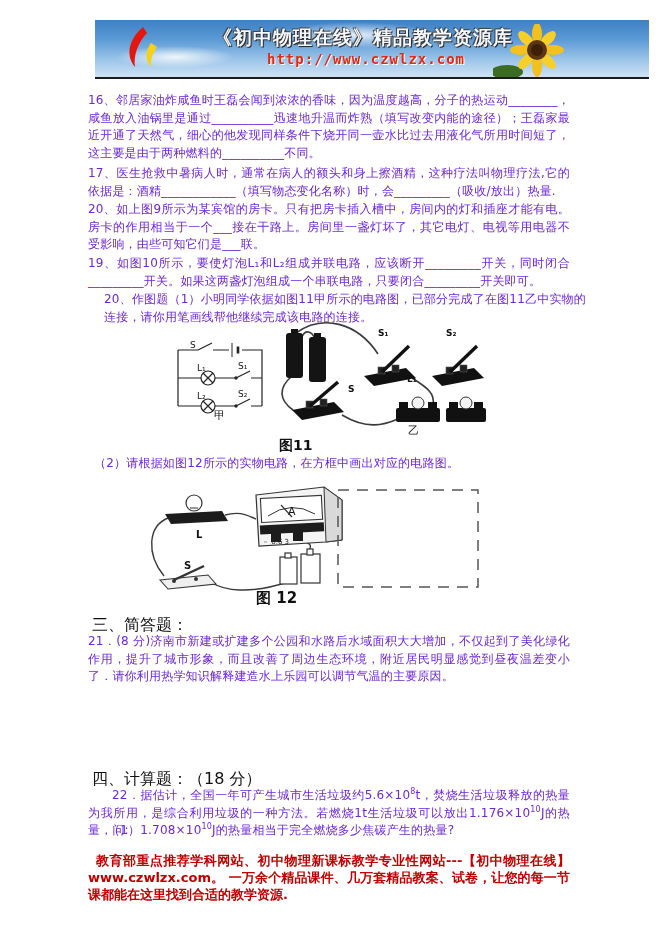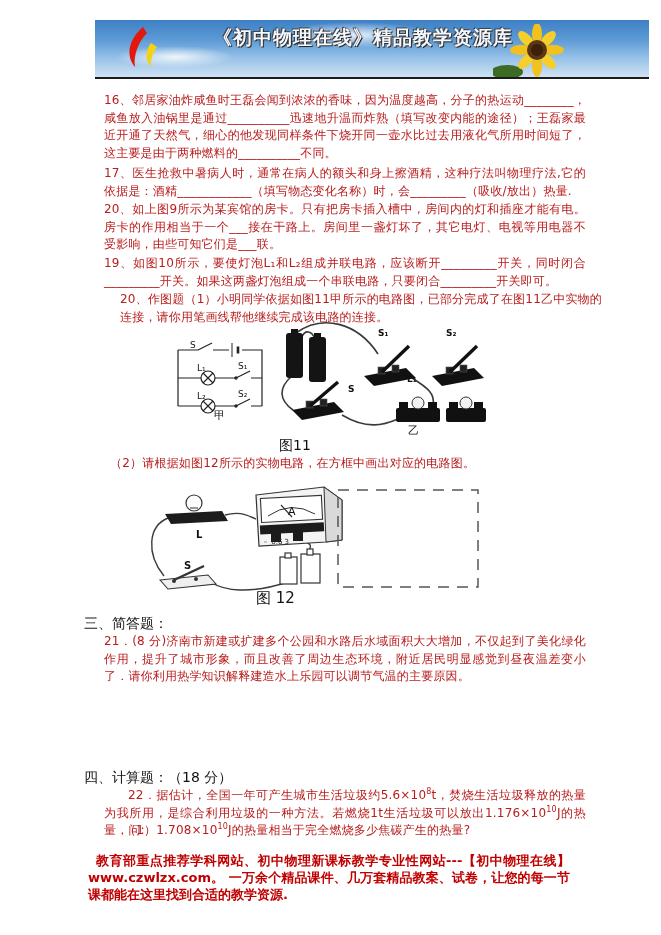--- a/index.html
+++ b/index.html
@@ -56,6 +56,7 @@
     <path d="M30 18 C24 26, 24 36, 30 42 C 29 34, 33 26, 36 22 Z" fill="#f5d216"></path>
   </svg>
   <div class="banner-title">《初中物理在线》精品教学资源库</div>
+  <div class="banner-url">http://www.czwlzx.com</div>
   <svg width="72" height="54" style="left:398px;top:4px;" viewBox="0 0 72 54">
     <ellipse cx="14" cy="48" rx="16" ry="7" fill="#3c6b24"></ellipse>
     <g>

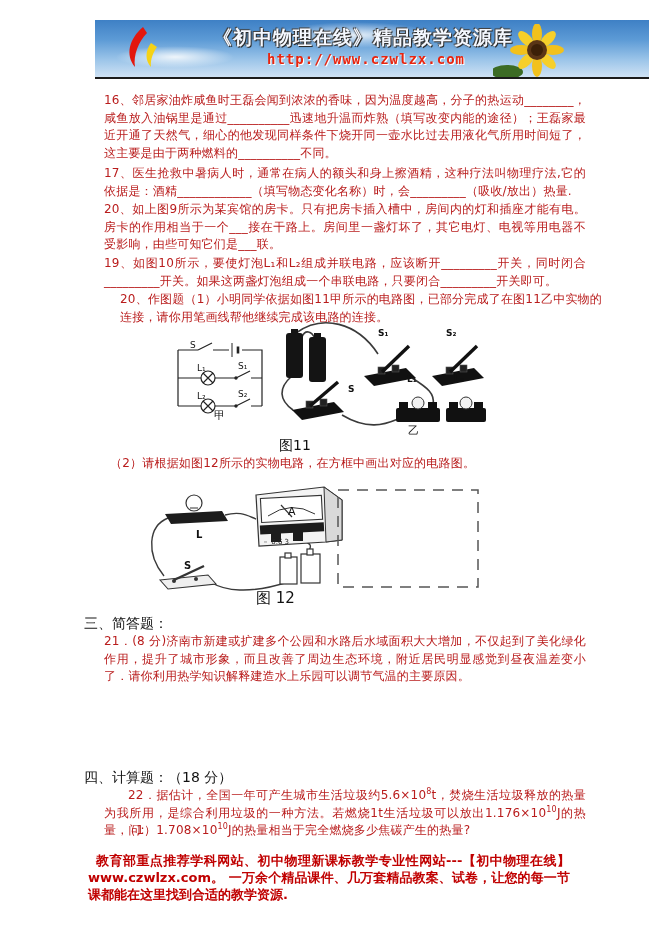--- a/index.html
+++ b/index.html
@@ -9,8 +9,8 @@
     overflow:hidden;
   }
   .txt{
-    position:absolute;left:104px;width:482px;font-size:12px;line-height:17.5px;
-    text-align:justify;color:#b91c1c;letter-spacing:0.2px;
+    position:absolute;left:88px;width:482px;font-size:12px;line-height:17.5px;
+    text-align:justify;color:#6d28d9;letter-spacing:0.2px;
   }
   .heading{position:absolute;left:84px;font-size:14px;color:#111;}
   sup{font-size:8px;line-height:0;}

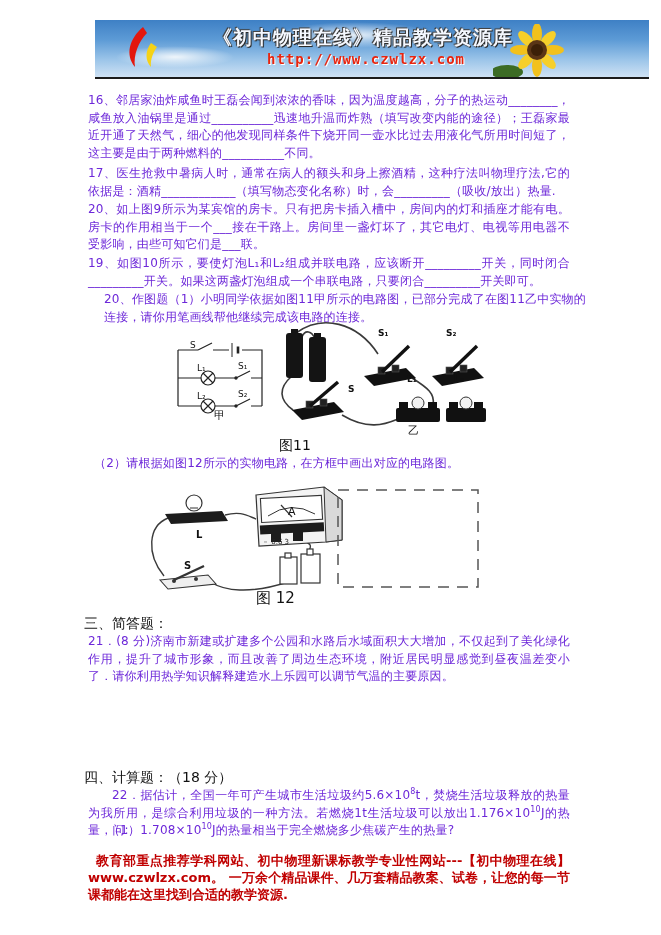--- a/index.html
+++ b/index.html
@@ -32,7 +32,7 @@
     font-family:"DejaVu Sans Mono","Liberation Mono",monospace;letter-spacing:1px;
     text-shadow:1px 1px 0 #ffffff;white-space:nowrap;
   }
-  .fig-caption{position:absolute;font-weight:normal;color:#111;}
+  .fig-caption{position:absolute;font-weight:bold;color:#111;}
   #fig11-caption{left:279px;top:437px;font-size:14px;}
   #fig12-caption{left:256px;top:589px;font-size:15px;}
   .footer{

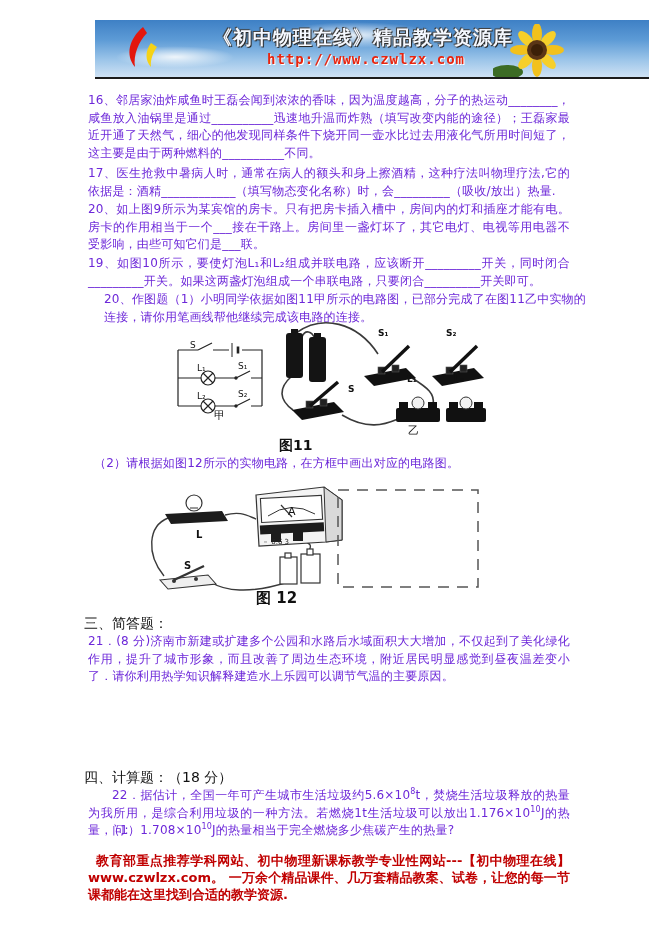--- a/index.html
+++ b/index.html
@@ -12,7 +12,7 @@
     position:absolute;left:88px;width:482px;font-size:12px;line-height:17.5px;
     text-align:justify;color:#6d28d9;letter-spacing:0.2px;
   }
-  .heading{position:absolute;left:84px;font-size:14px;color:#111;}
+  .heading{position:absolute;left:92px;font-size:16px;color:#111;}
   sup{font-size:8px;line-height:0;}
   
   .banner{

